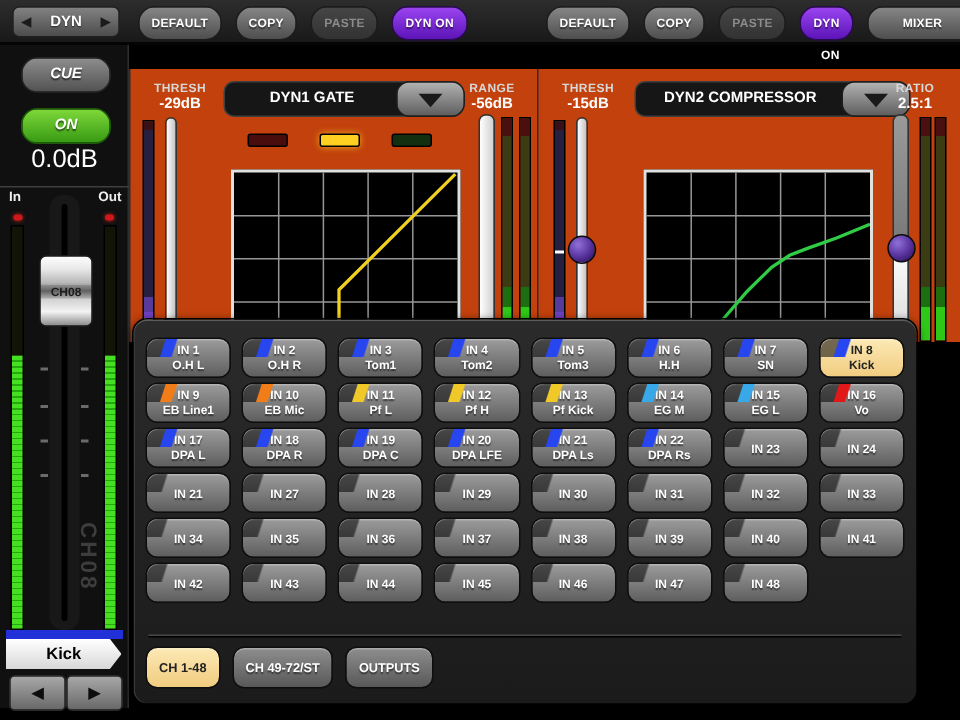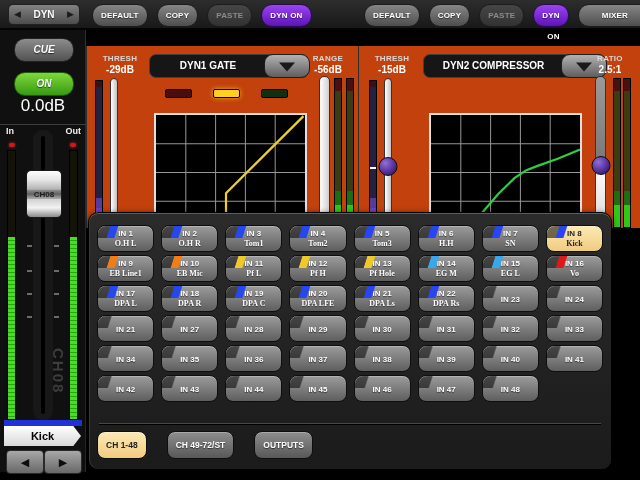--- a/index.html
+++ b/index.html
@@ -122,7 +122,7 @@
     background:linear-gradient(108deg,rgba(0,0,0,.55) 0 34%,transparent 38%);}
   .chan .stripe{position:absolute;top:0;left:0;width:34px;height:12px;border-top-left-radius:8px;
     background:linear-gradient(108deg,transparent 0 32%,var(--c) 34% 52%,transparent 55%);}
-  .chan .l1{margin-top:3px;line-height:10px;} .chan .l2{line-height:10px;font-family:Liberation Serif, serif;}
+  .chan .l1{margin-top:3px;line-height:10px;} .chan .l2{line-height:10px;}
   .chan.noname .l1{margin-top:9px;}
   .chan.selected{background:linear-gradient(#fce9b4,#f1cc80);color:#222;text-shadow:none;}
   .ovl-div{position:absolute;left:10px;right:10px;top:210px;height:1px;background:#484848;

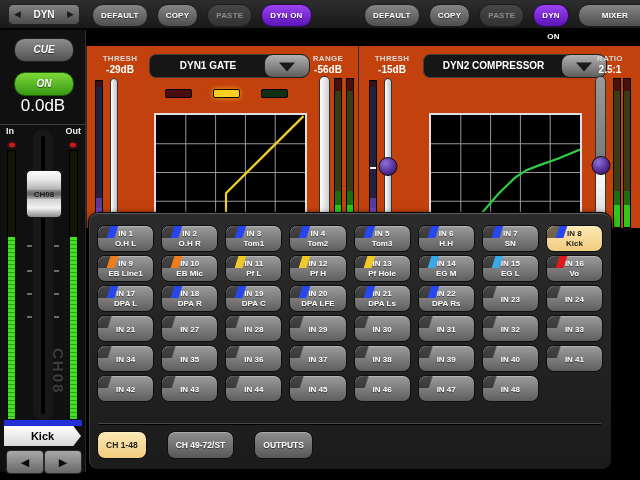--- a/index.html
+++ b/index.html
@@ -360,7 +360,7 @@
           <span class="fold"></span>
           <span class="stripe" style="--c: #f0c828;"></span>
           <div class="l1">IN 13</div>
-          <div class="l2">Pf Hole</div>
+          <div class="l2">Pf Kick</div>
         </div>
         <div class="chan">
           <span class="fold"></span>

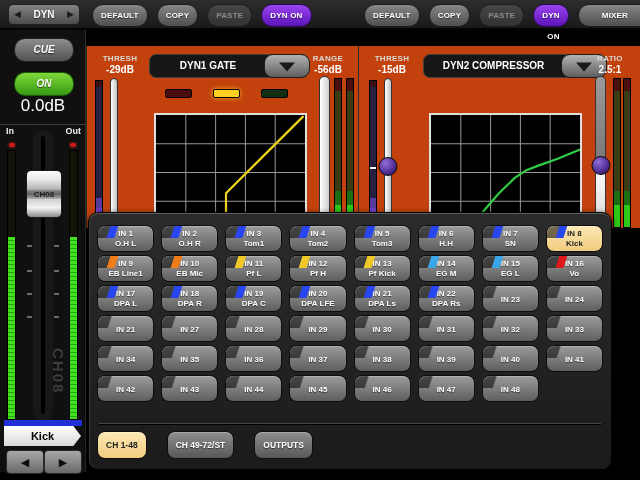--- a/index.html
+++ b/index.html
@@ -127,7 +127,7 @@
   .chan.selected{background:linear-gradient(#fce9b4,#f1cc80);color:#222;text-shadow:none;}
   .ovl-div{position:absolute;left:10px;right:10px;top:210px;height:1px;background:#484848;
     box-shadow:0 1px 0 #000;}
-  .tabrow{position:absolute;left:8px;top:218px;display:flex;gap:20px;}
+  .tabrow{position:absolute;left:8px;top:218px;display:flex;gap:8px;}
   .tab{height:26px;line-height:26px;border-radius:8px;padding:0 8px;font-size:8.5px;font-weight:bold;
     color:#fff;background:linear-gradient(#8e8e8e,#585858);border:1px solid #0e0e0e;
     text-shadow:0 1px 1px rgba(0,0,0,.55);box-shadow:inset 0 1px 0 rgba(255,255,255,.25);}

